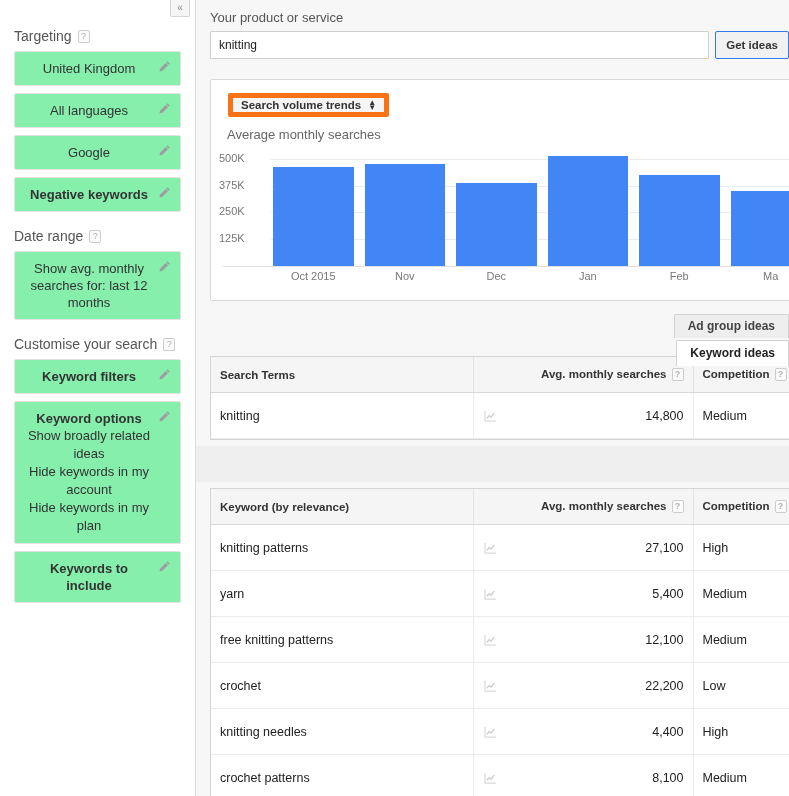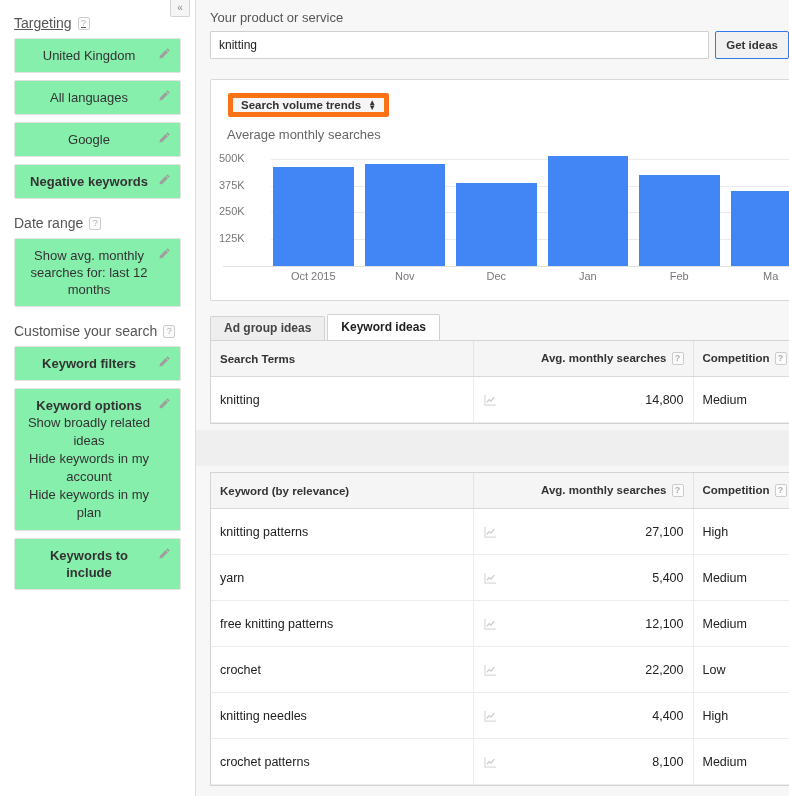--- a/index.html
+++ b/index.html
@@ -45,7 +45,7 @@
     align-items: center;
     gap: 6px;
   }
-  .section-title.first { margin-top: 15px; text-decoration: underline; }
+  .section-title.first { margin-top: 28px; }
   .help-icon {
     display: inline-block;
     width: 12px; height: 13px;

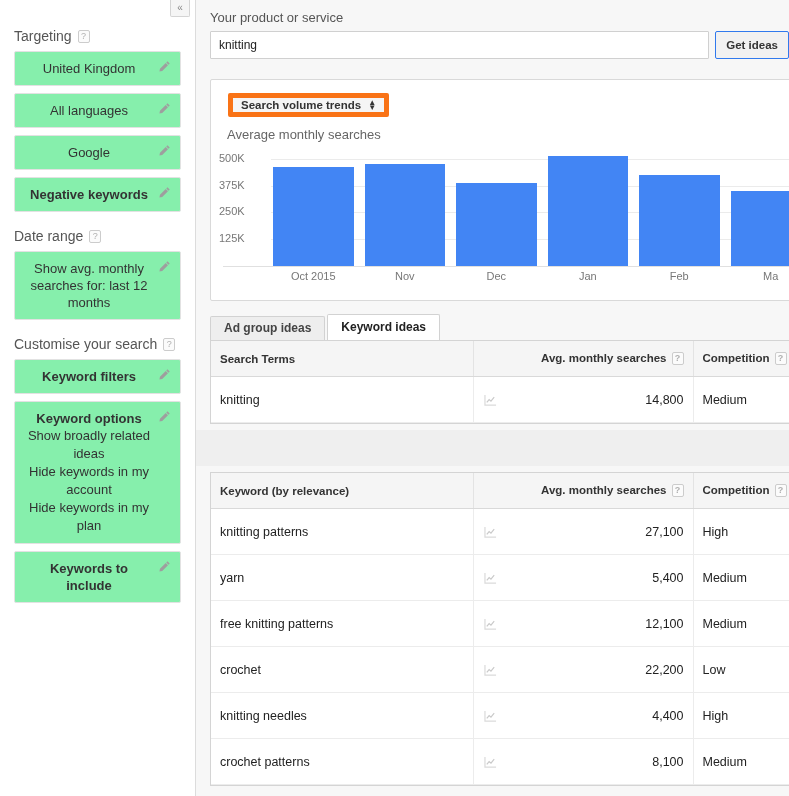--- a/index.html
+++ b/index.html
@@ -198,12 +198,13 @@
 
   
   .tabs {
-    margin: 13px 0 0 14px;
+    margin: 13px 0 16px 14px;
     display: flex;
     align-items: flex-end;
     gap: 2px;
     height: 26px;
     position: relative;
+    flex-direction: column;
   }
   .tab {
     height: 24px;

